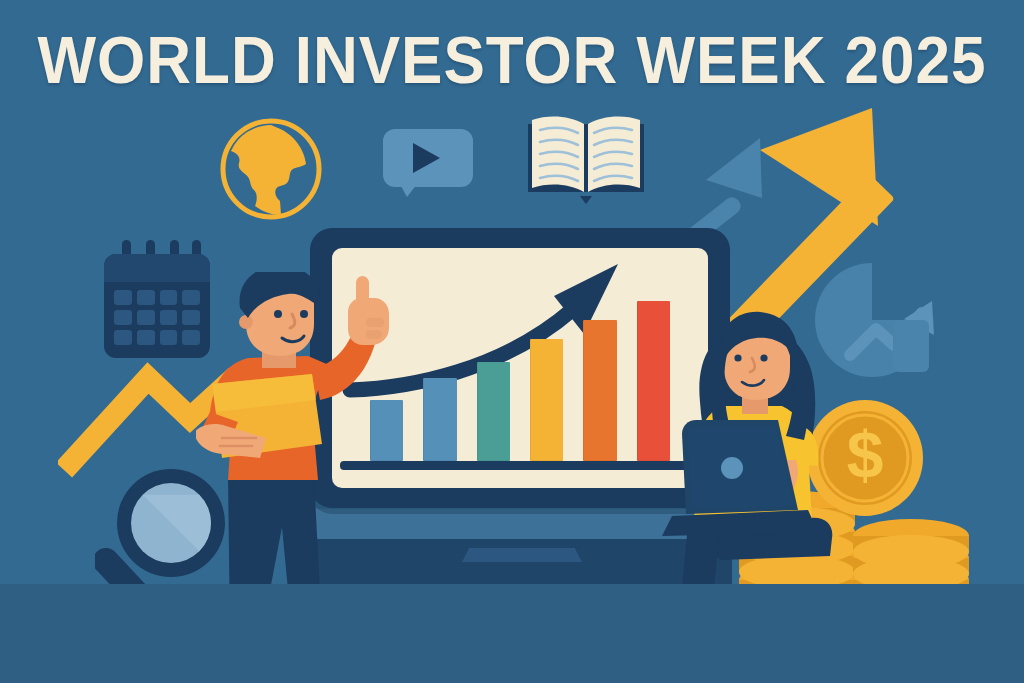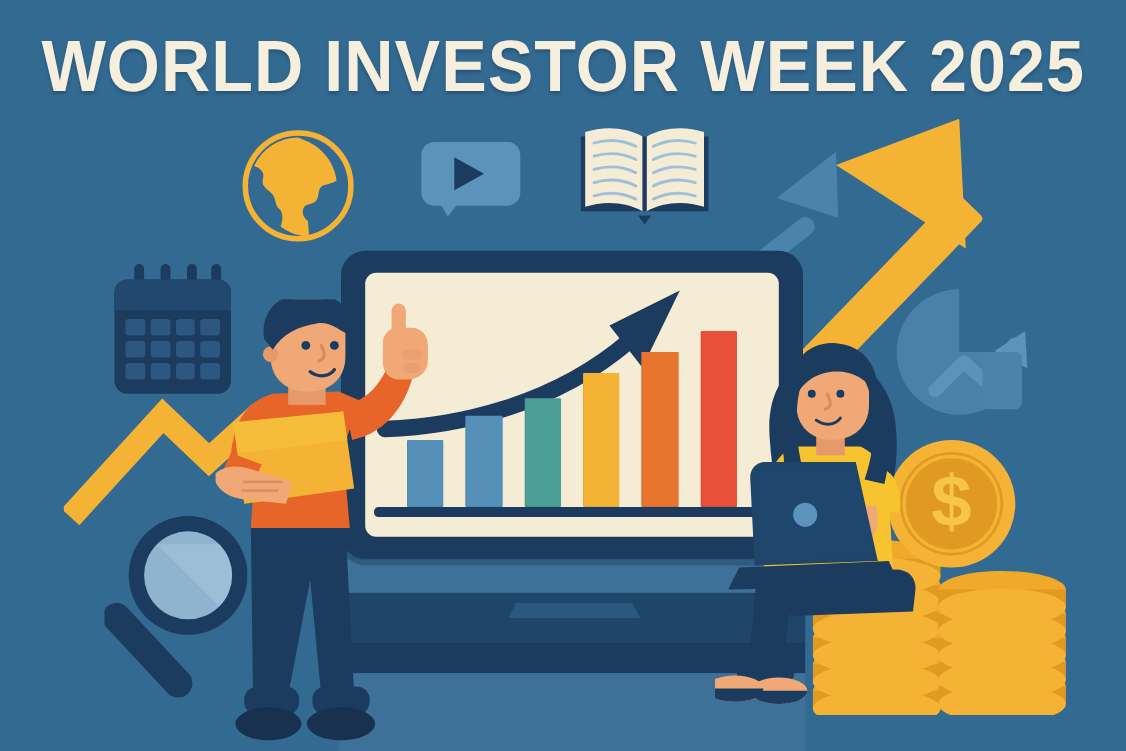--- a/index.html
+++ b/index.html
@@ -11,7 +11,7 @@
   #poster{
     position:relative;
     width:1024px;
-    height:683px;
+    height:584px;
     overflow:hidden;
     background:#336a91;
   }

